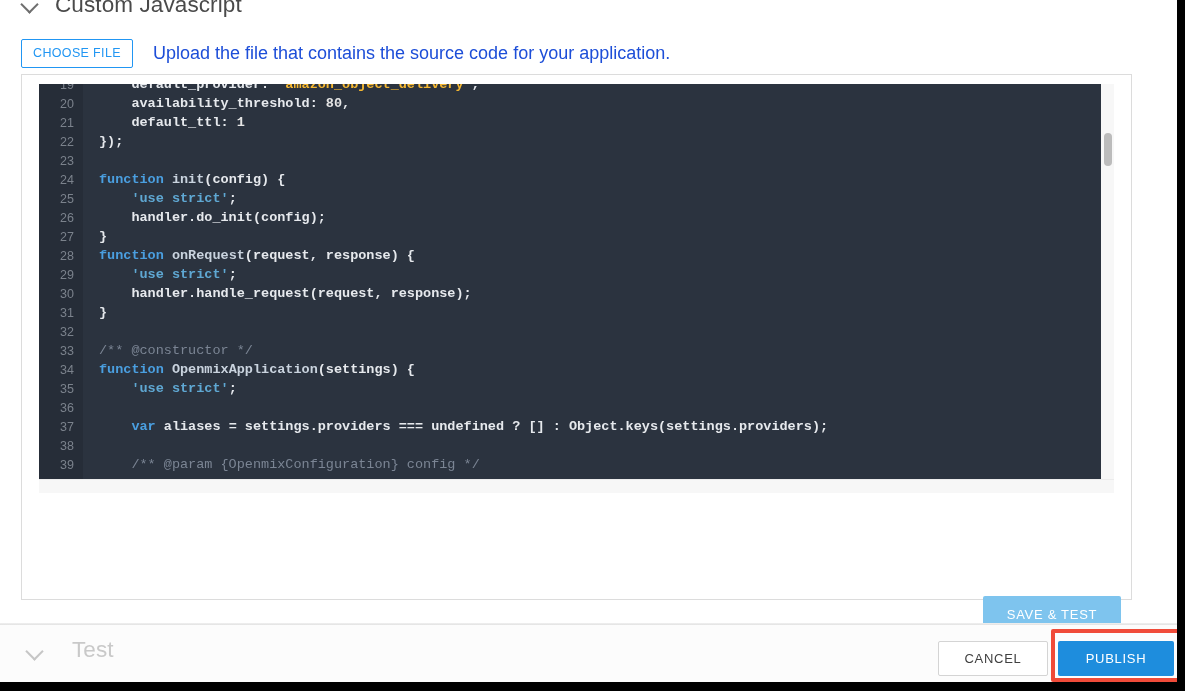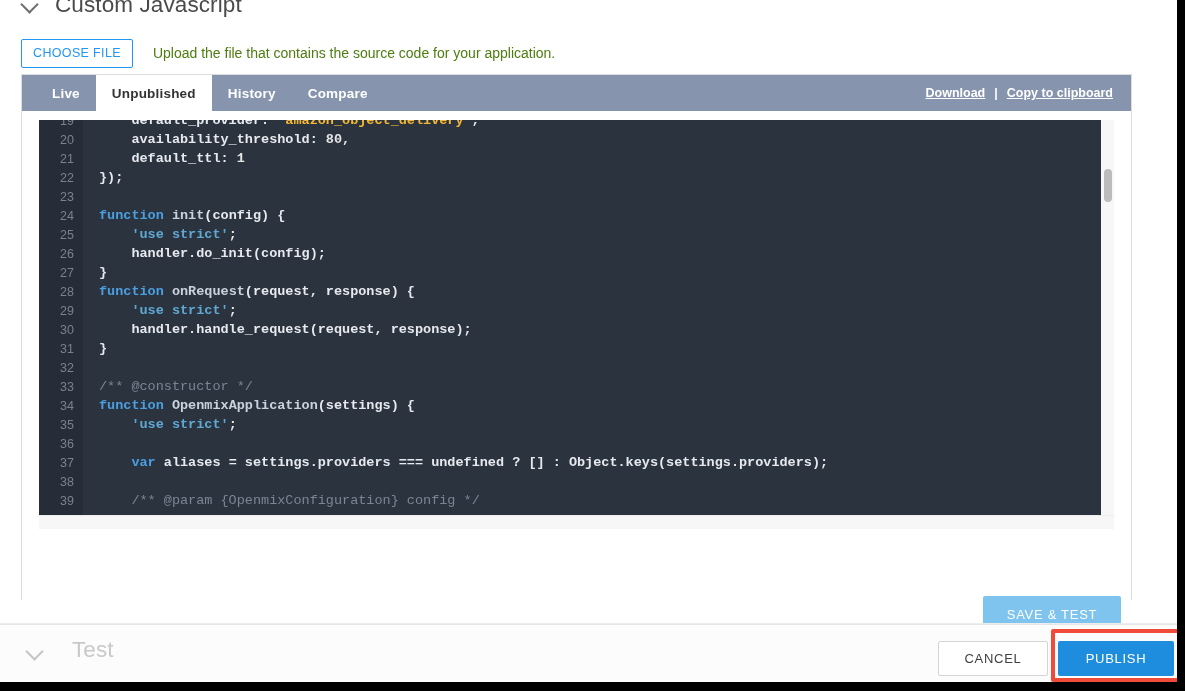--- a/index.html
+++ b/index.html
@@ -40,7 +40,7 @@
     padding: 7px 11px 7px 11px; border-radius: 2px; cursor: pointer;
     font-family: "Liberation Sans", sans-serif; line-height: 1;
   }
-  .file-hint { margin-left: 20px; font-size: 14px; color: #4d7c0f; }
+  .file-hint { margin-left: 20px; font-size: 18px; color: #1d4ed8; }
 
   
   .card {

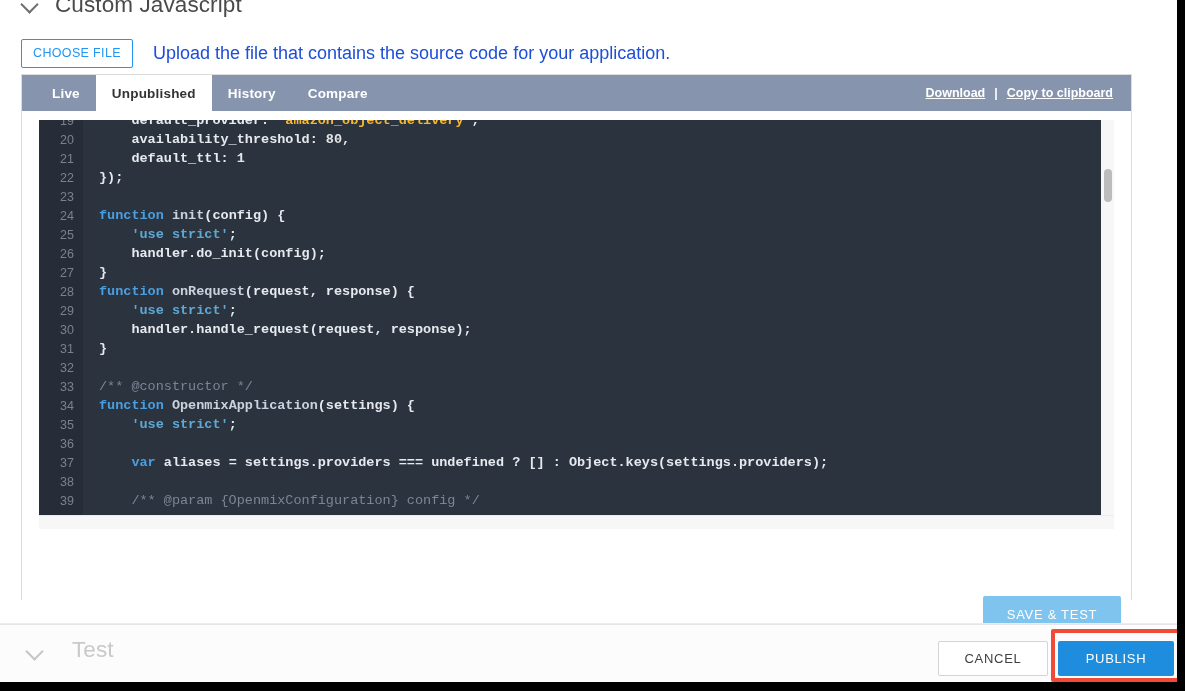--- a/index.html
+++ b/index.html
@@ -159,17 +159,6 @@
 
     <div class="card">
 
-      <div class="tabbar">
-        <div class="tab">Live</div>
-        <div class="tab active">Unpublished</div>
-        <div class="tab">History</div>
-        <div class="tab">Compare</div>
-        <div class="tab-links">
-          <a>Download</a>
-          <span class="tab-sep">|</span>
-          <a>Copy to clipboard</a>
-        </div>
-      </div>
 
       <div class="code-wrap">
         <div class="code-box">

